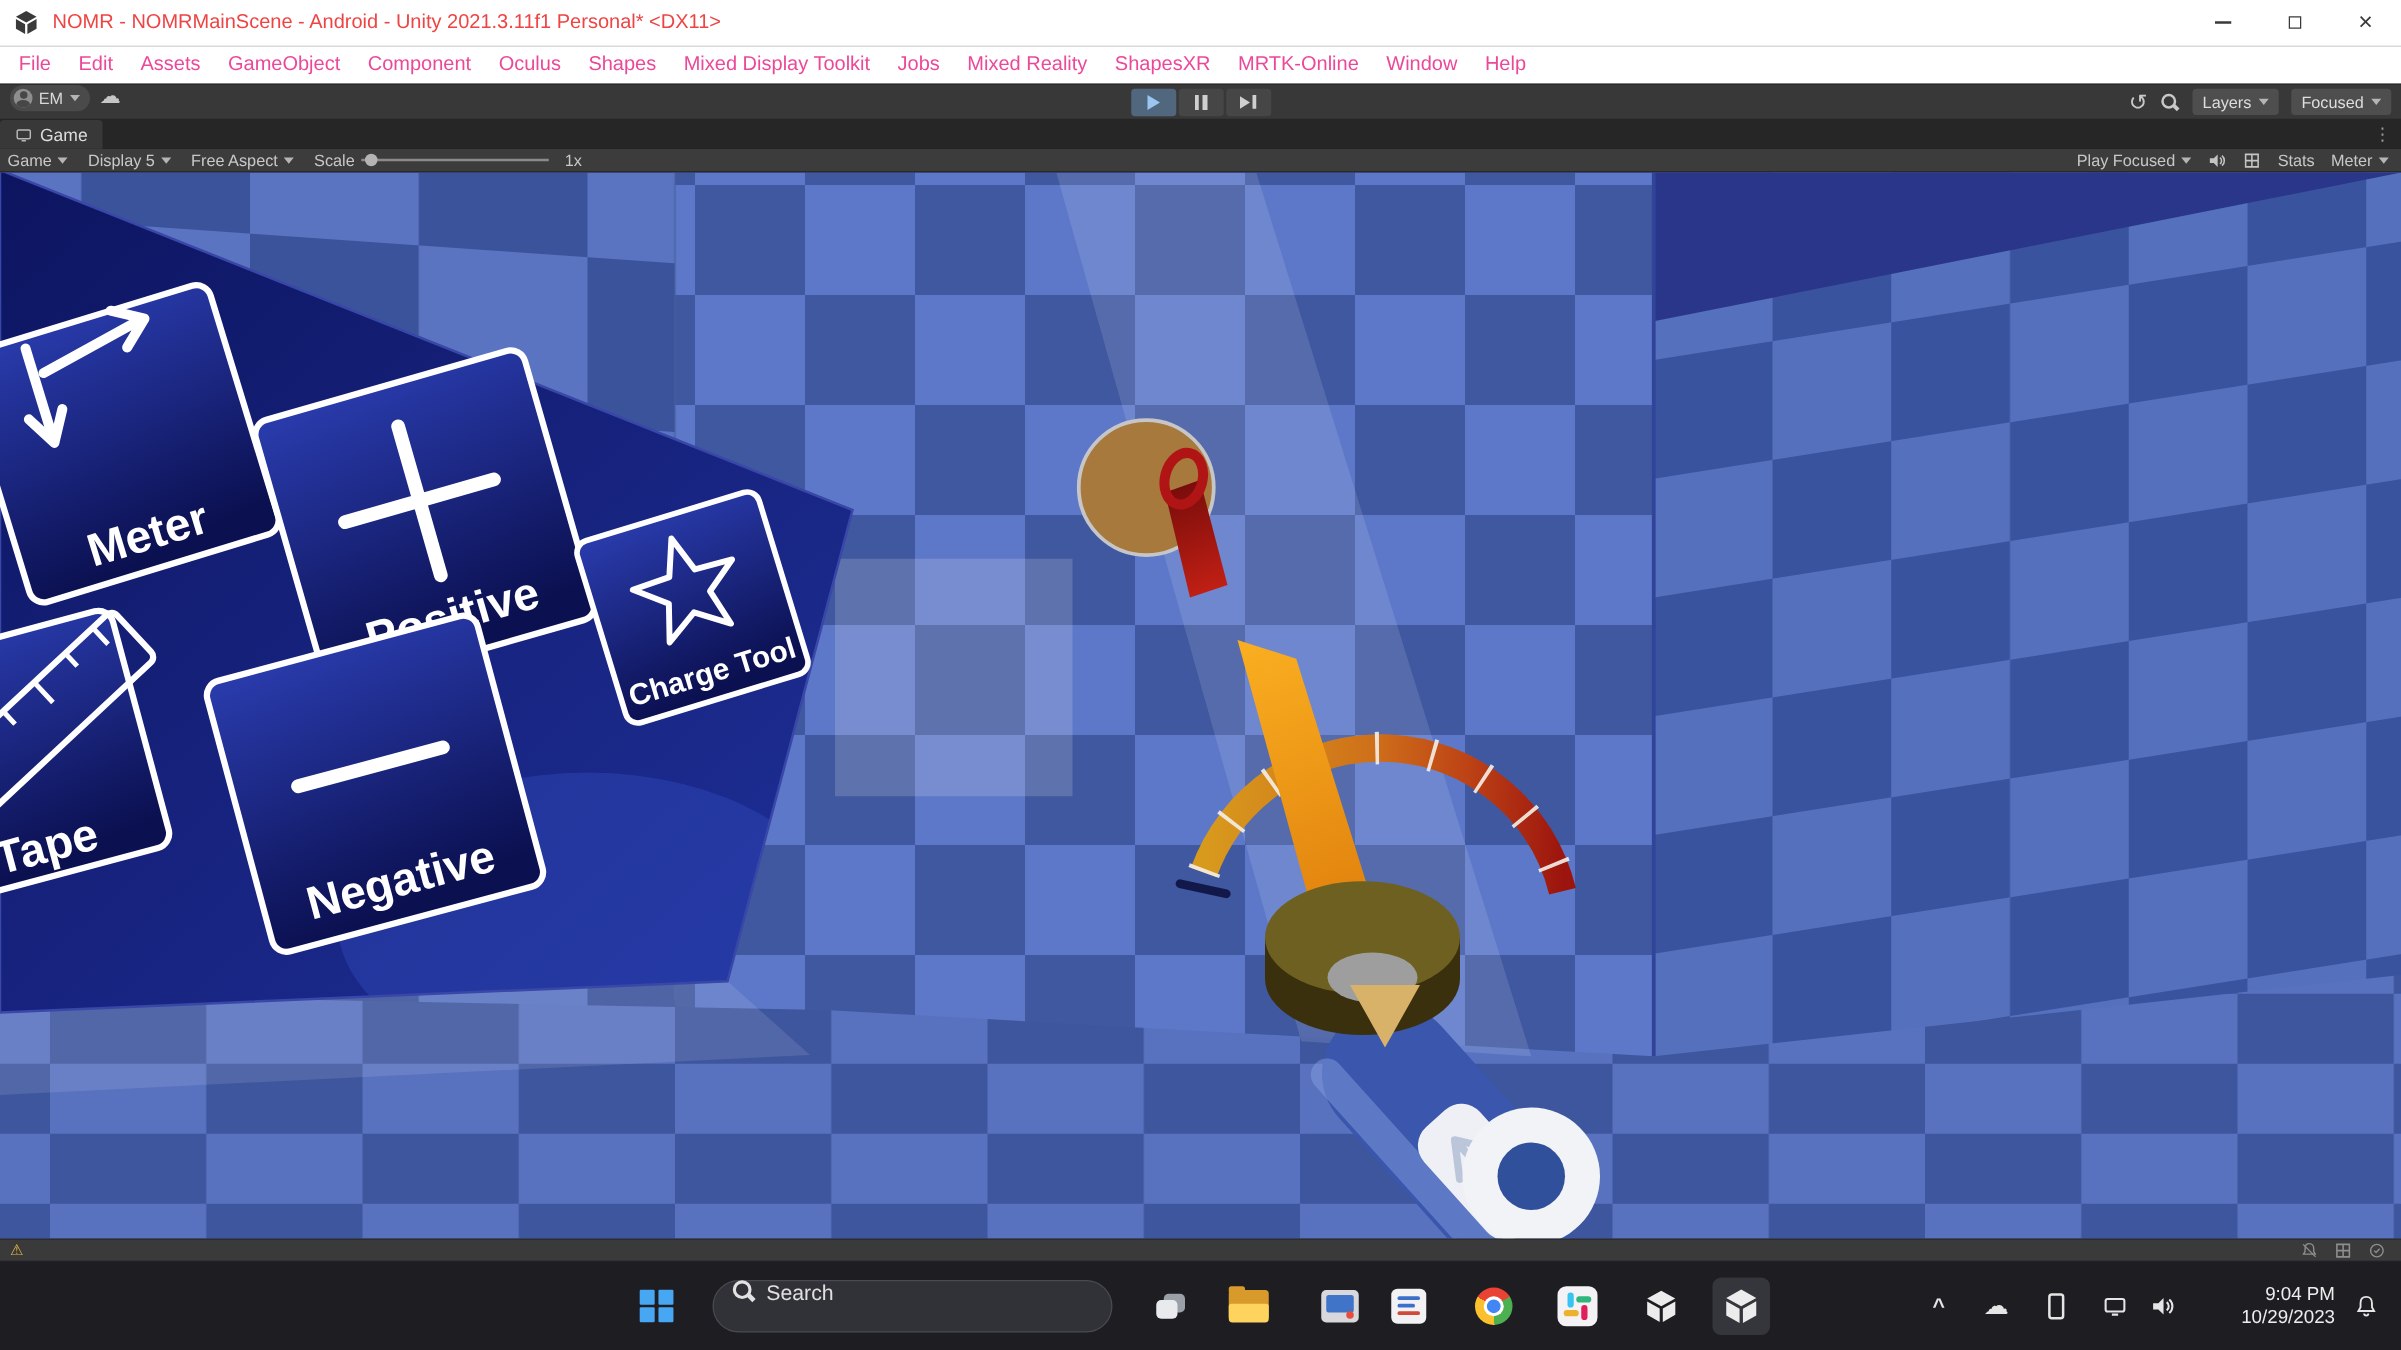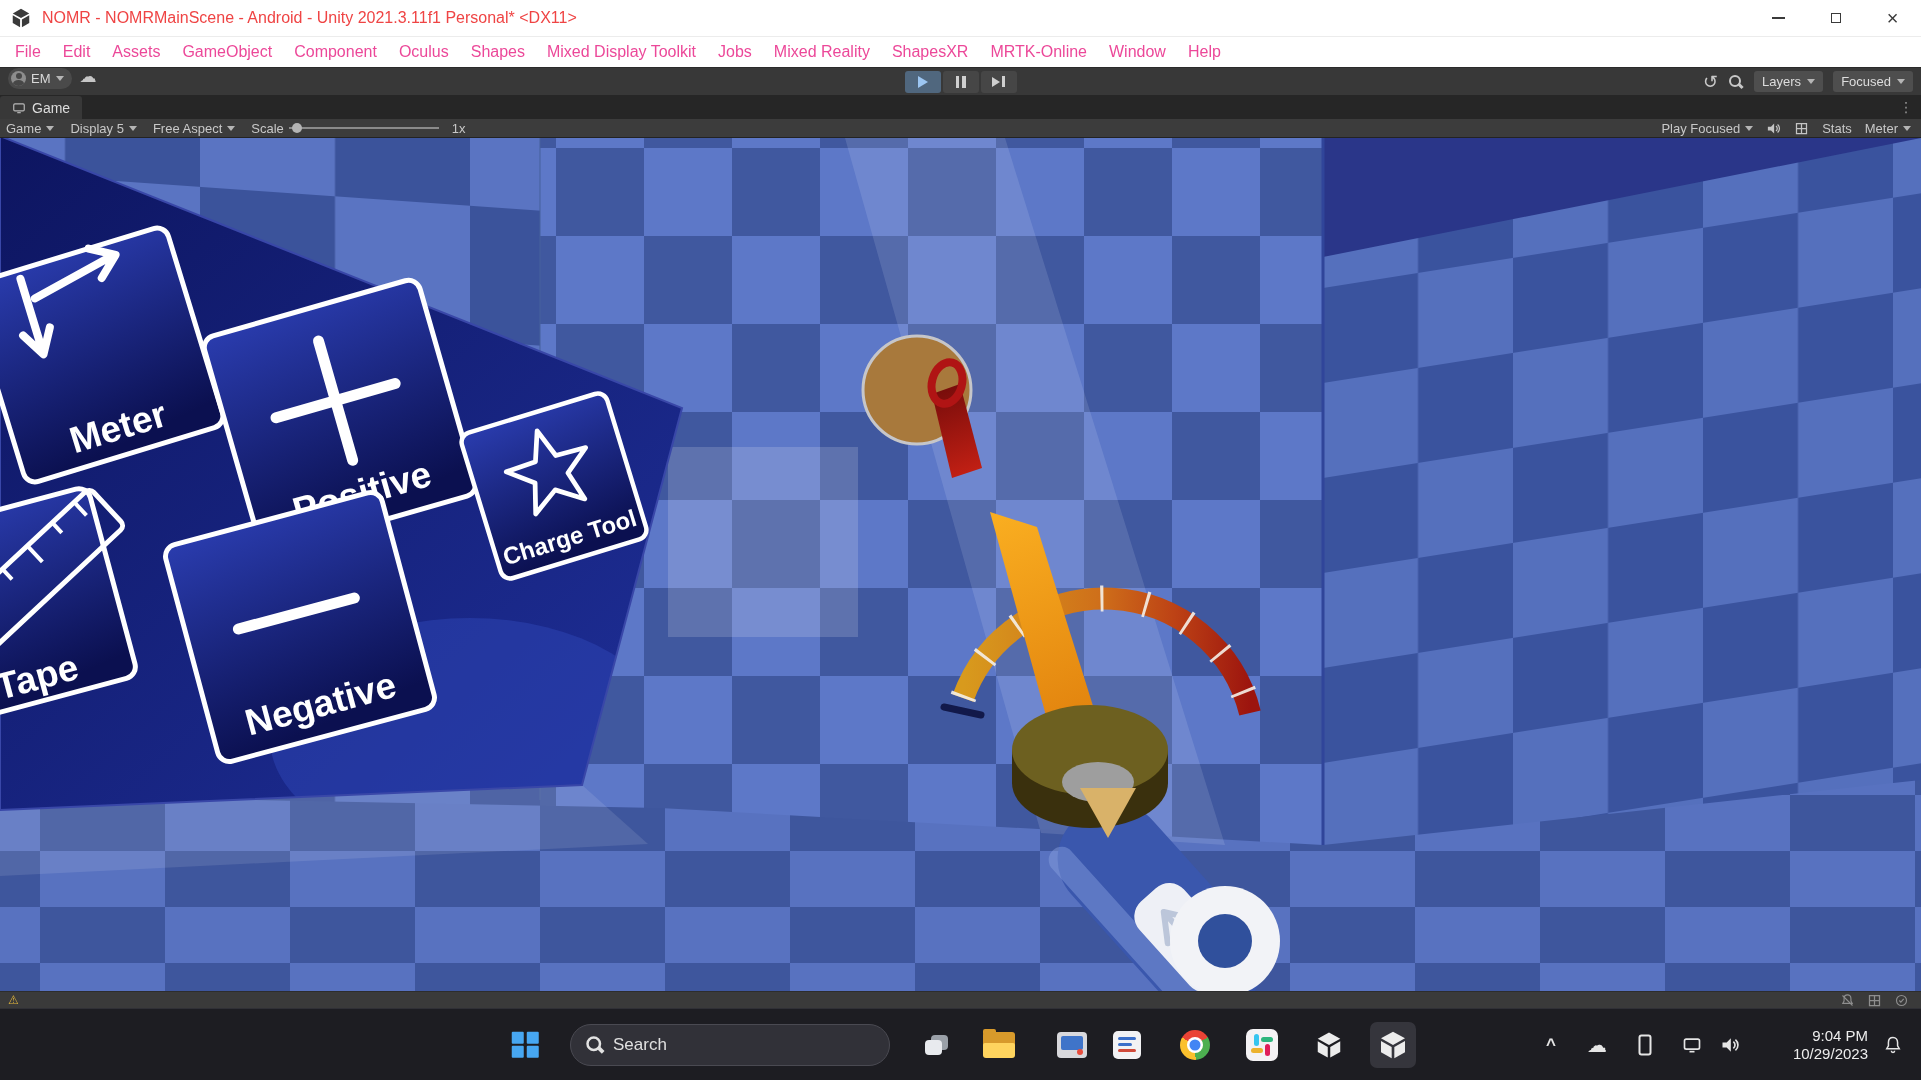--- a/index.html
+++ b/index.html
@@ -91,7 +91,7 @@
   .winlogo { display:grid; grid-template-columns:12px 12px; grid-template-rows:12px 12px; gap:2.5px; }
   .winlogo i { background:#47a7f2; border-radius:1px; }
   .search-pill { position:absolute; left:570px; top:50%; transform:translateY(-50%); width:320px; height:42px;
-                 border-radius:21px; background:#313138; border:1px solid #4a4a52; display:flex; align-items:center; padding-left:16px; gap:10px; }
+                 border-radius:21px; background:#313138; border:1px solid #4a4a52; display:flex; padding-left:16px; gap:10px; }
   .mag-light { transform:scale(1.25); }
   .mag-light::before { border-color:#e2e2e2; }
   .mag-light::after { background:#e2e2e2; }

